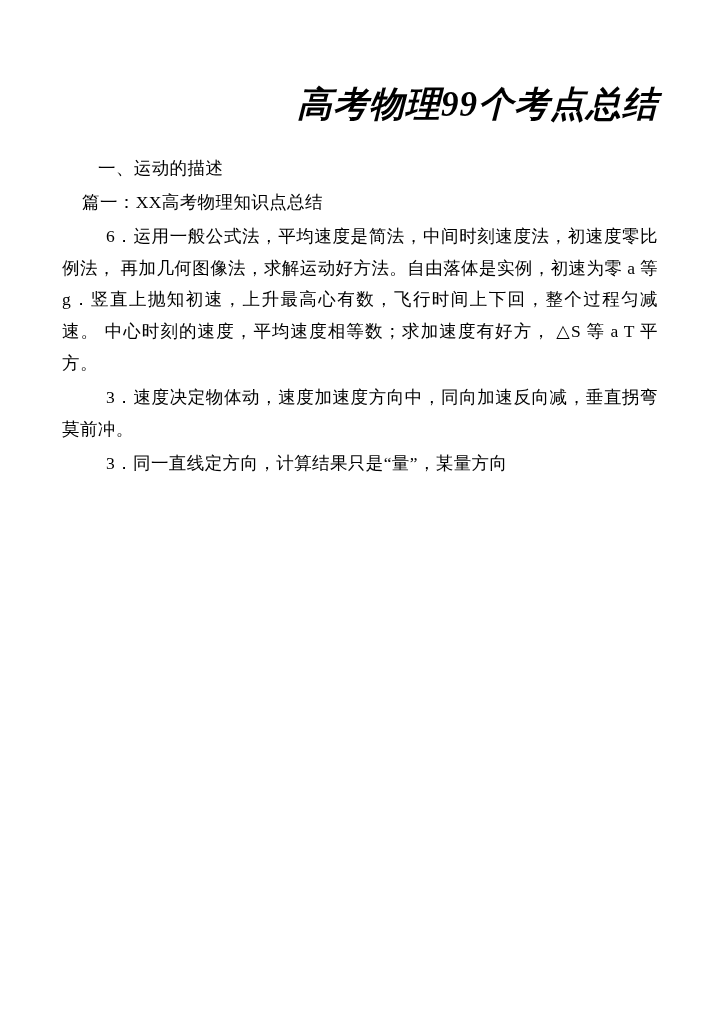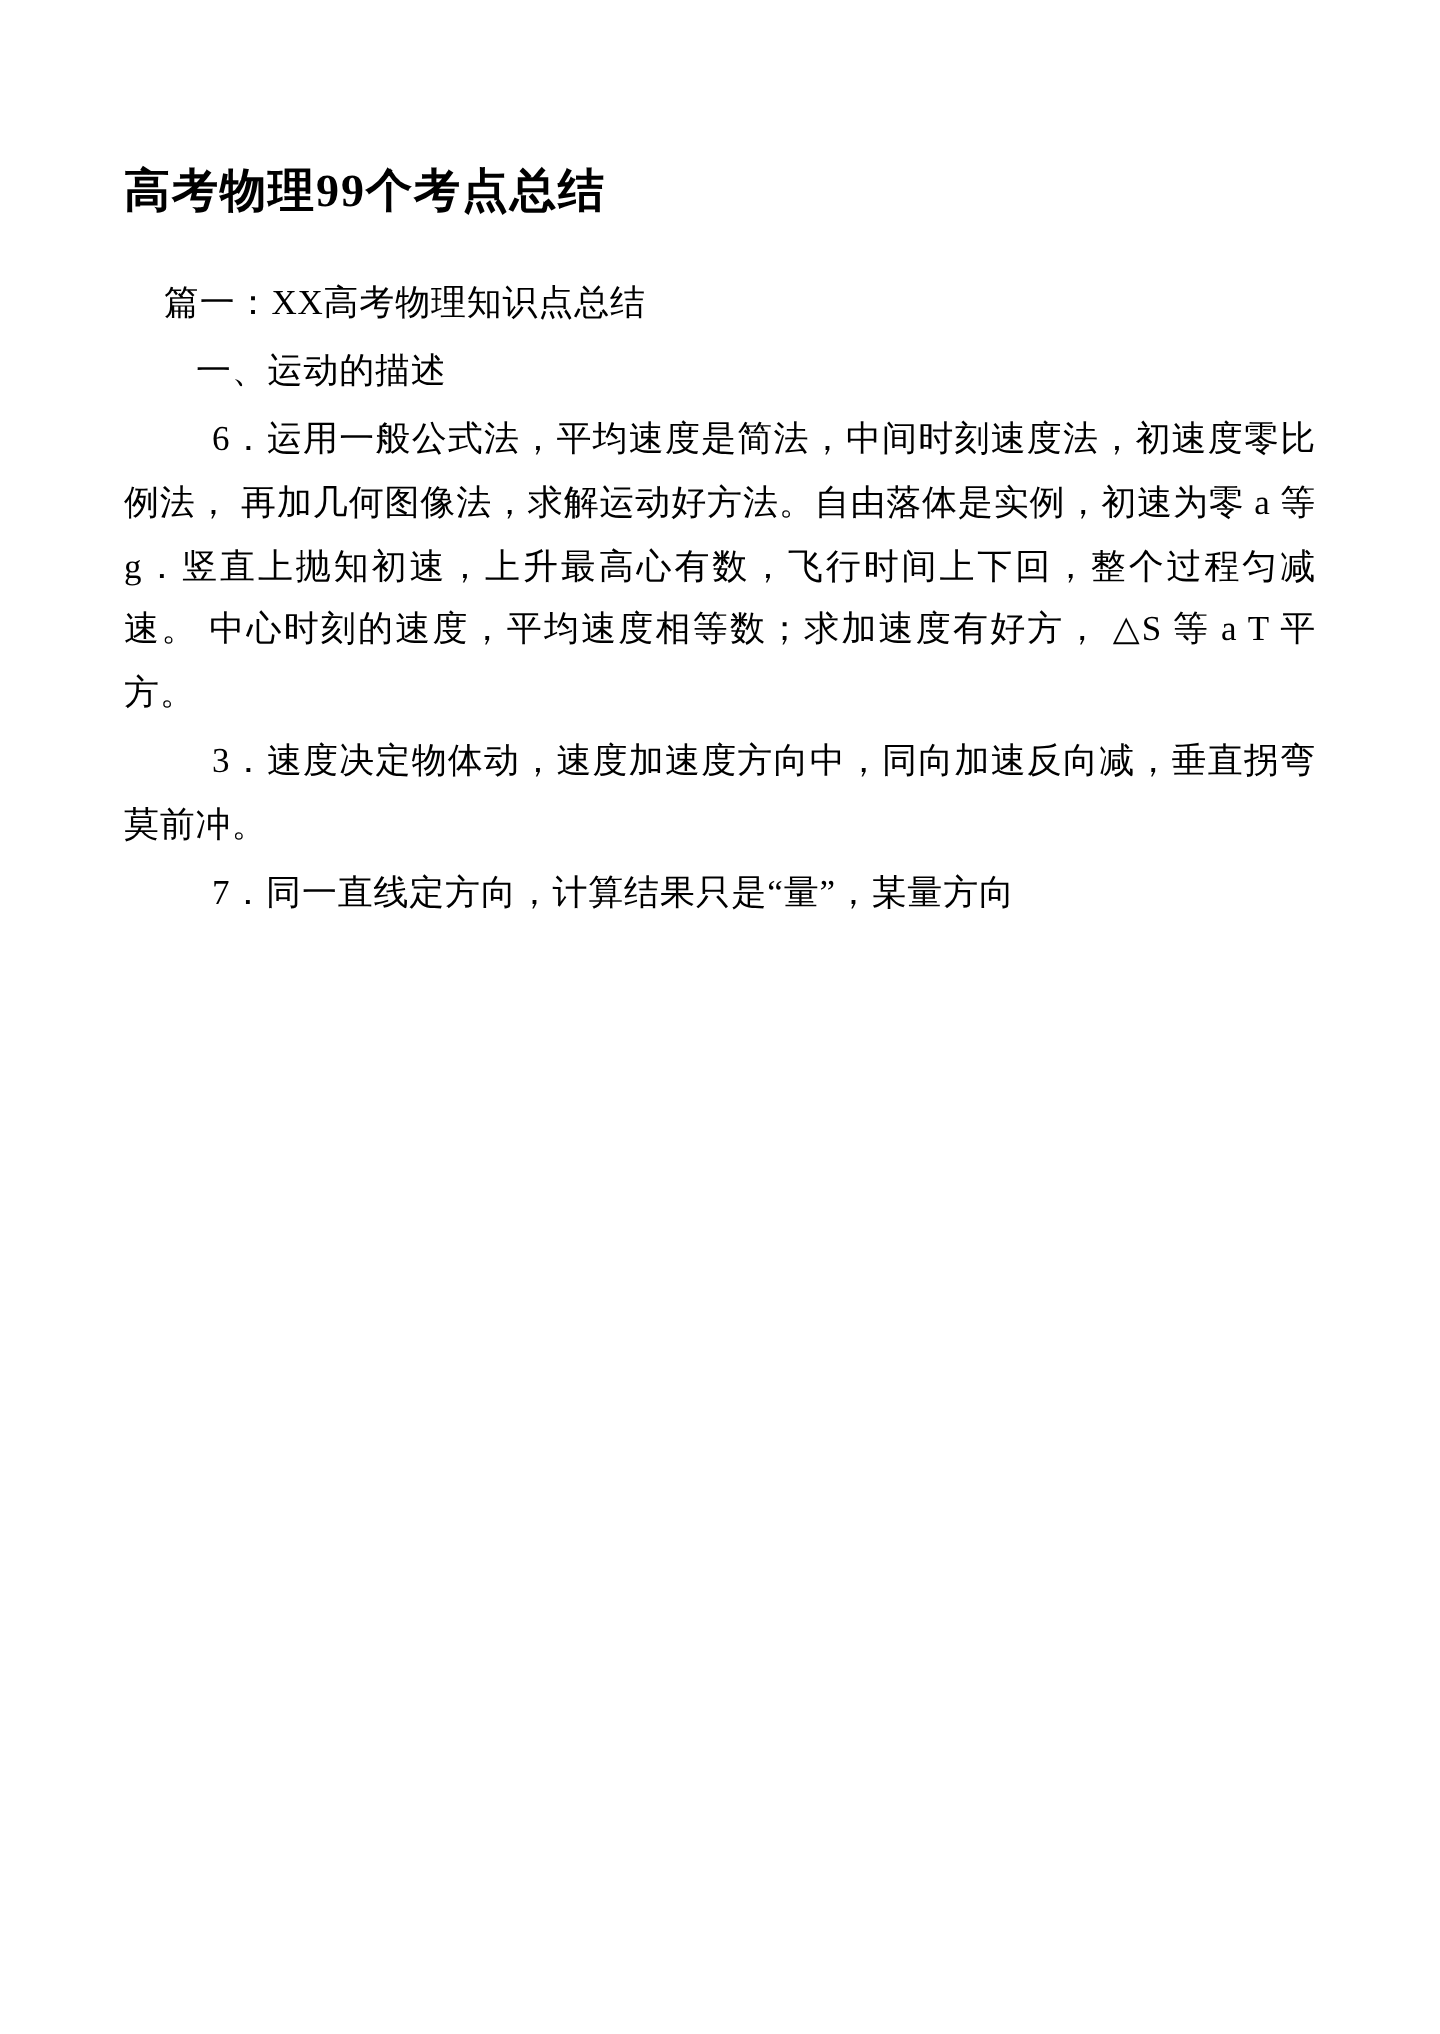--- a/index.html
+++ b/index.html
@@ -22,13 +22,14 @@
     position: relative;
   }
   .doc-title {
-    text-align: left;
-    font-size: 23px;
+    text-align: right;
+    font-size: 35px;
     font-weight: bold;
     letter-spacing: 1px;
     margin: 18px 0 24px 0;
     line-height: 1.4;
     font-family: "Liberation Serif", "DejaVu Serif", serif;
+    font-style: italic;
   }
   .para {
     font-size: 17.5px;

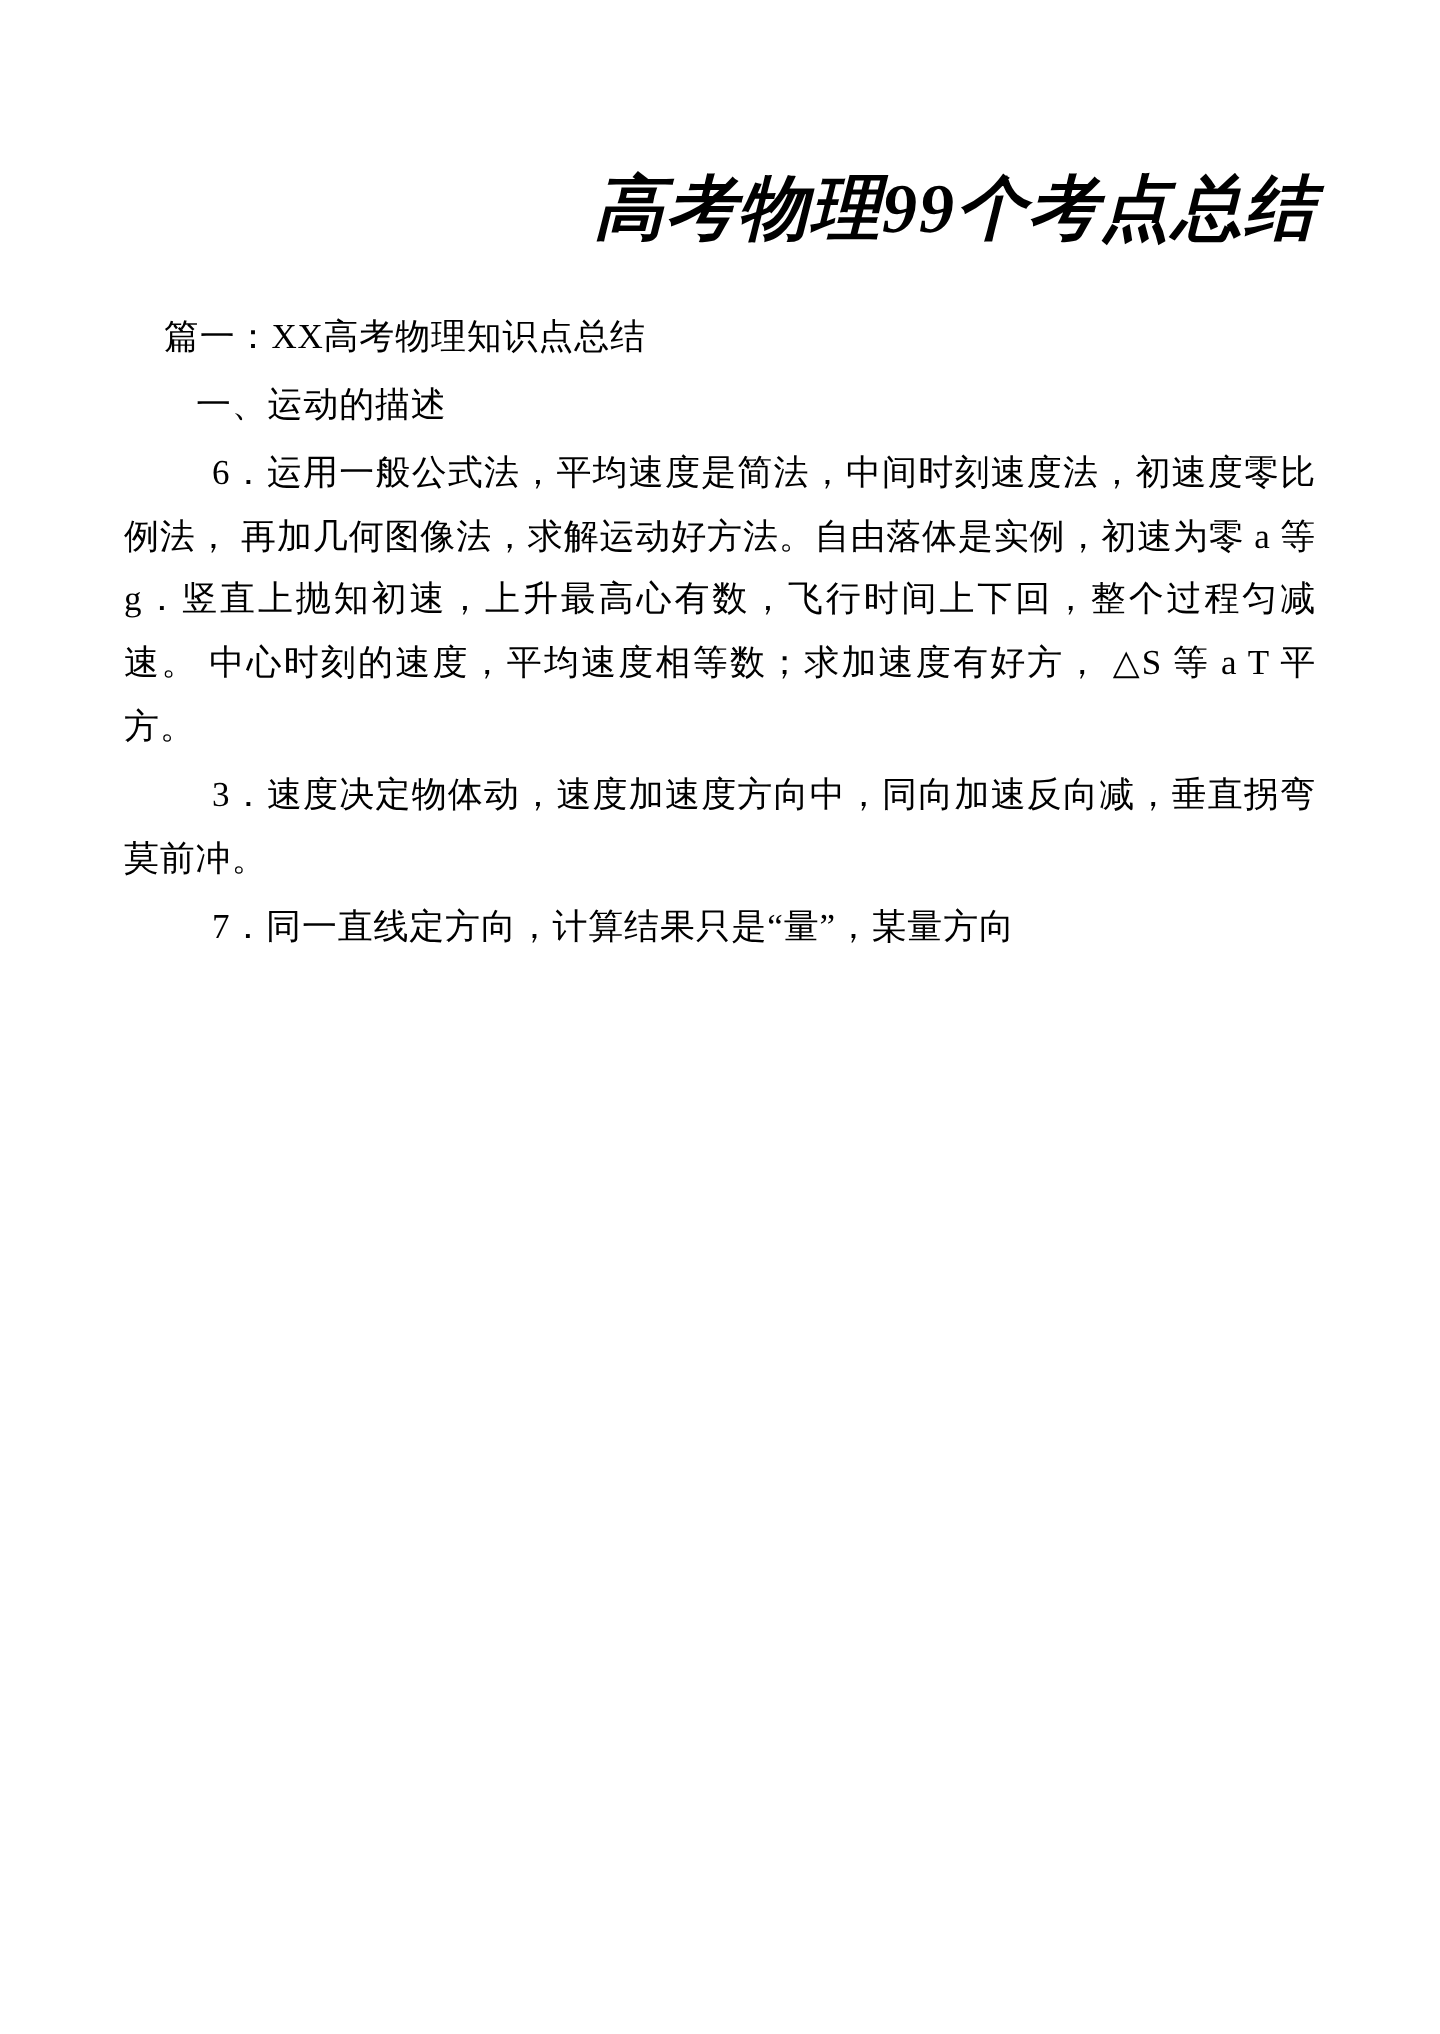--- a/index.html
+++ b/index.html
@@ -55,8 +55,8 @@
 <div class="page">
   <h1 class="doc-title">高考物理99个考点总结</h1>
   <div class="body-text">
+    <p class="para indent-2">一、运动的描述</p>
     <p class="para indent-1">篇一：XX高考物理知识点总结</p>
-    <p class="para indent-2">一、运动的描述</p>
     <p class="para indent-3">6．运用一般公式法，平均速度是简法，中间时刻速度法，初速度零比例法， 再加几何图像法，求解运动好方法。自由落体是实例，初速为零 a 等 g．竖直上抛知初速，上升最高心有数，飞行时间上下回，整个过程匀减速。 中心时刻的速度，平均速度相等数；求加速度有好方， △S 等 a T 平方。</p>
     <p class="para indent-3">3．速度决定物体动，速度加速度方向中，同向加速反向减，垂直拐弯莫前冲。</p>
     <p class="para indent-3">7．同一直线定方向，计算结果只是“量”，某量方向</p>

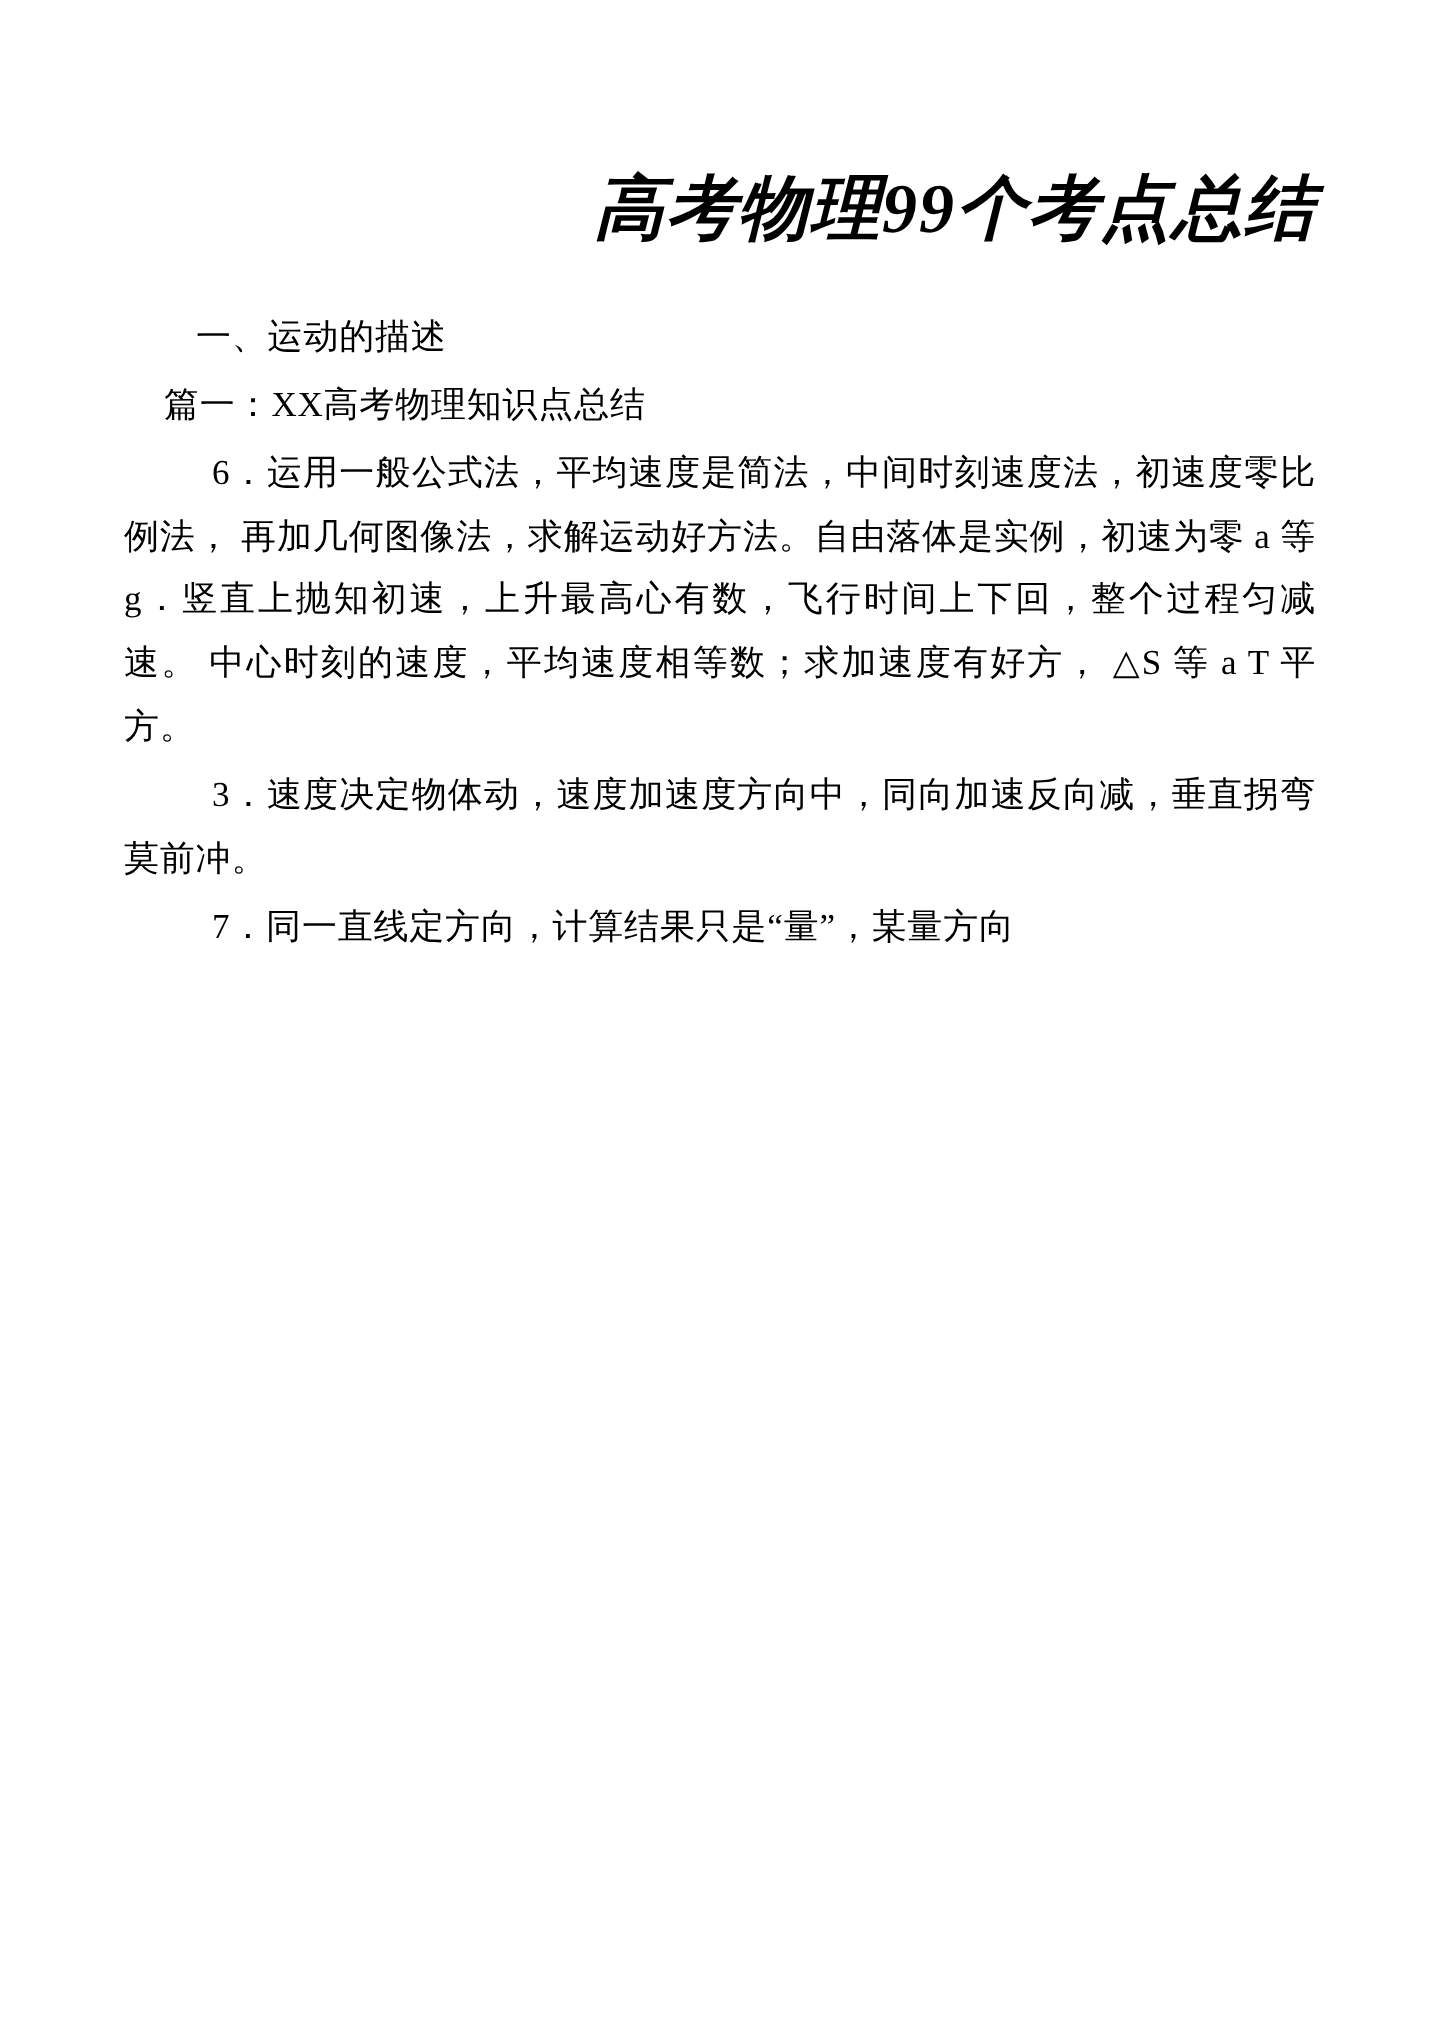--- a/index.html
+++ b/index.html
@@ -59,7 +59,7 @@
     <p class="para indent-1">篇一：XX高考物理知识点总结</p>
     <p class="para indent-3">6．运用一般公式法，平均速度是简法，中间时刻速度法，初速度零比例法， 再加几何图像法，求解运动好方法。自由落体是实例，初速为零 a 等 g．竖直上抛知初速，上升最高心有数，飞行时间上下回，整个过程匀减速。 中心时刻的速度，平均速度相等数；求加速度有好方， △S 等 a T 平方。</p>
     <p class="para indent-3">3．速度决定物体动，速度加速度方向中，同向加速反向减，垂直拐弯莫前冲。</p>
-    <p class="para indent-3">7．同一直线定方向，计算结果只是“量”，某量方向</p>
+    <p class="para indent-3">3．同一直线定方向，计算结果只是“量”，某量方向</p>
   </div>
 </div>
 

